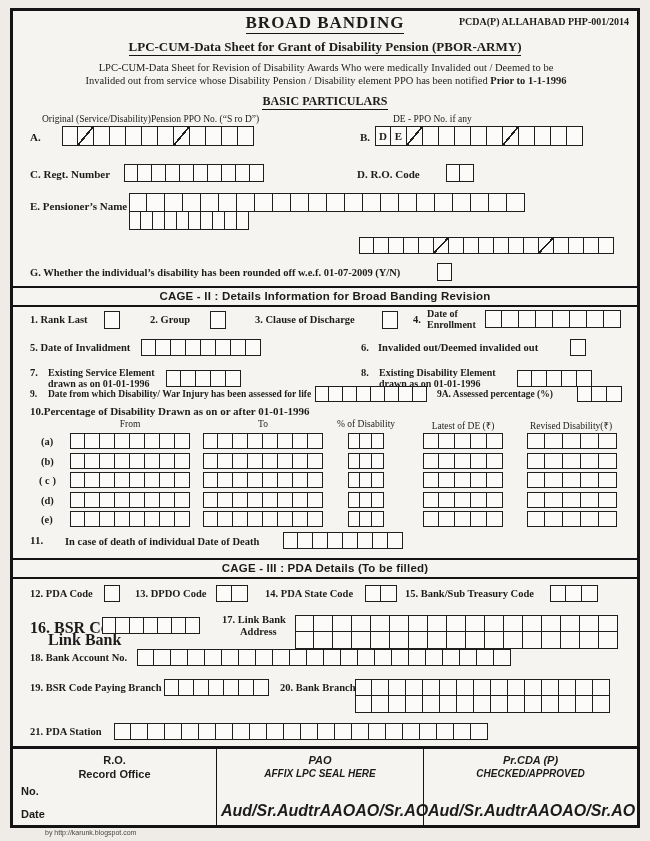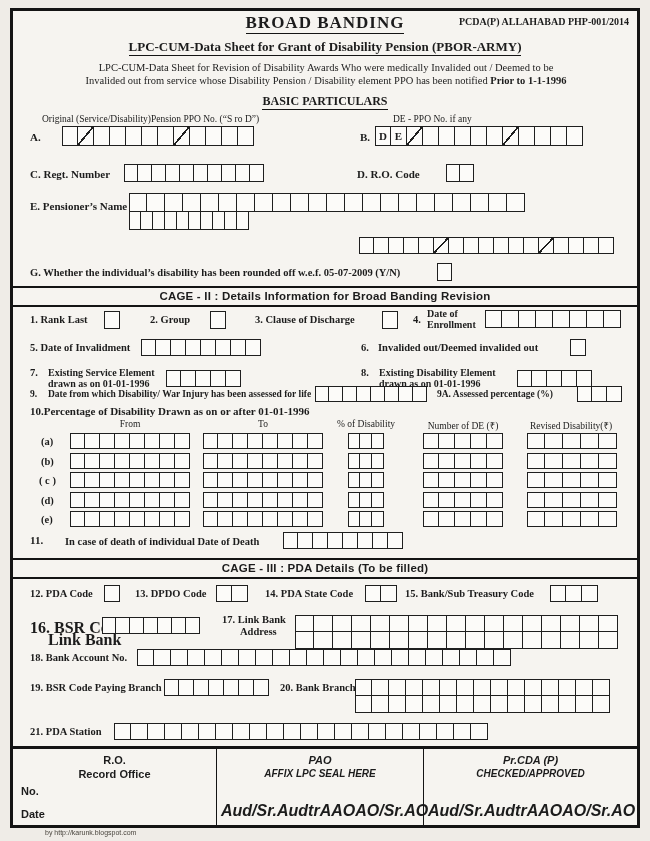--- a/index.html
+++ b/index.html
@@ -184,7 +184,7 @@
       <span class="c"></span>
     </div>
 
-  <div class="abs lbl" style="left:17px;top:256px;">G. Whether the individual’s disability has been rounded off w.e.f. 05-07-2009 (Y/N)</div>
+  <div class="abs lbl" style="left:17px;top:256px;">G. Whether the individual’s disability has been rounded off w.e.f. 01-07-2009 (Y/N)</div>
   <div class="abs cells w15 h18" style="left:424px;top:252px;">
       <span class="c"></span>
     </div>

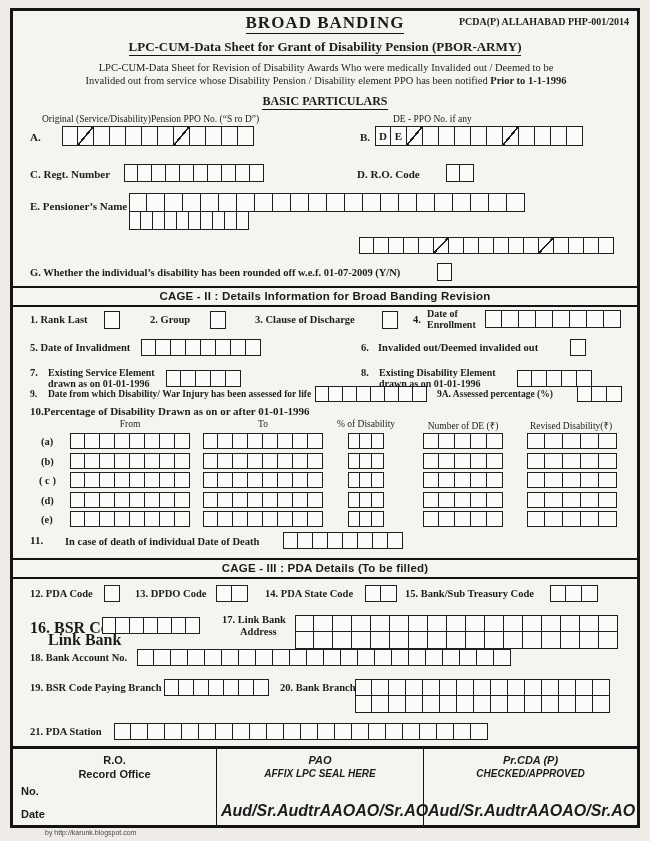--- a/index.html
+++ b/index.html
@@ -284,7 +284,7 @@
   <div class="abs lbl-xs ctr" style="left:57px;top:408px;width:120px;">From</div>
   <div class="abs lbl-xs ctr" style="left:190px;top:408px;width:120px;">To</div>
   <div class="abs lbl-xs ctr" style="left:308px;top:408px;width:90px;">% of Disability</div>
-  <div class="abs lbl-xs ctr" style="left:400px;top:408px;width:100px;">Number of DE (₹)</div>
+  <div class="abs lbl-xs ctr" style="left:400px;top:408px;width:100px;">Latest of DE (₹)</div>
   <div class="abs lbl-xs ctr" style="left:502px;top:408px;width:112px;">Revised Disability(₹)</div>
 
   <div class="abs" style="left:0;top:422px;width:621px;">

